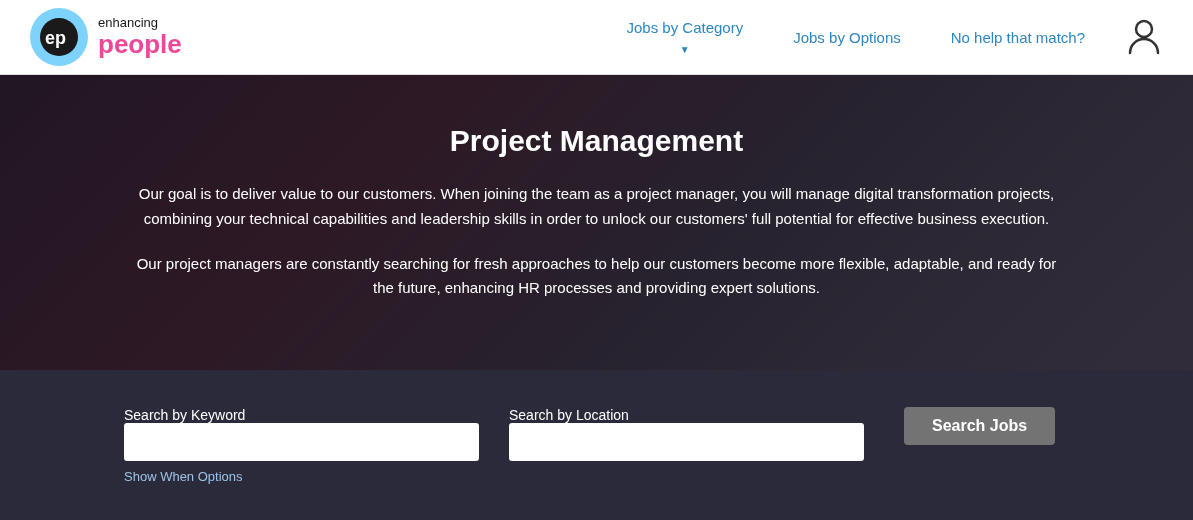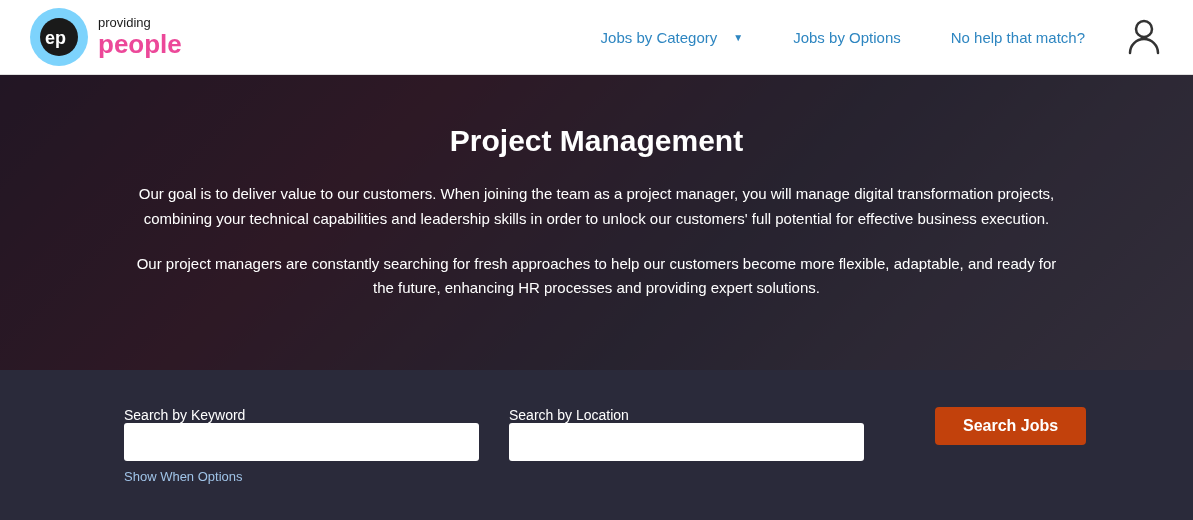--- a/index.html
+++ b/index.html
@@ -239,7 +239,7 @@
       </svg>
     </div>
     <div class="logo-text">
-      <span class="logo-text-effective">providing</span>
+      <span class="logo-text-effective">enhancing</span>
       <span class="logo-text-people">people</span>
     </div>
   </a>

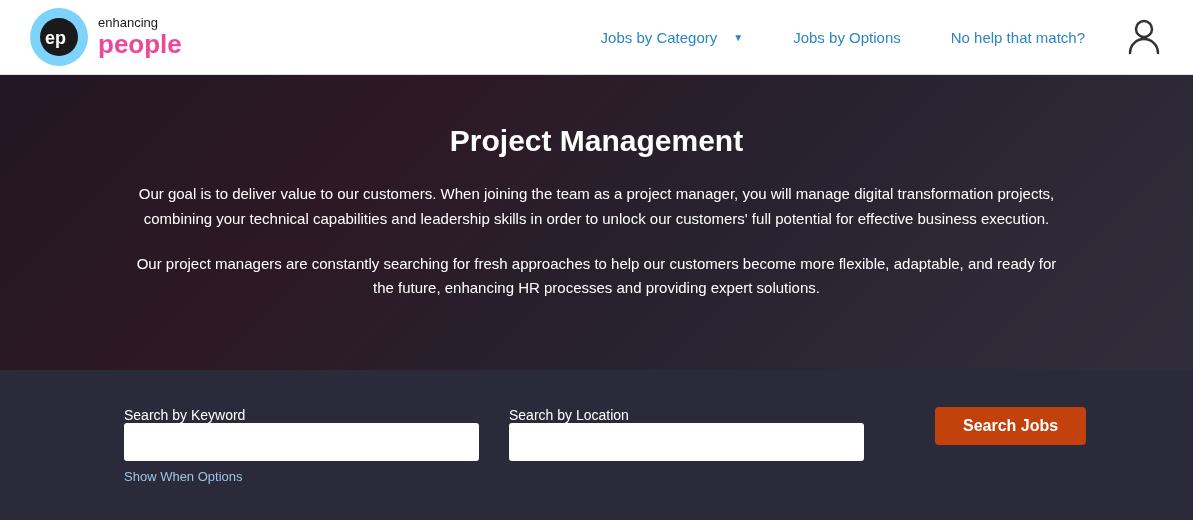--- a/index.html
+++ b/index.html
@@ -82,7 +82,8 @@
       font-size: 15px;
       display: flex;
       align-items: center;
-      gap: 16px;
+      gap: 8px;
+      flex-direction: column;
     }
 
     .nav-link-plain {

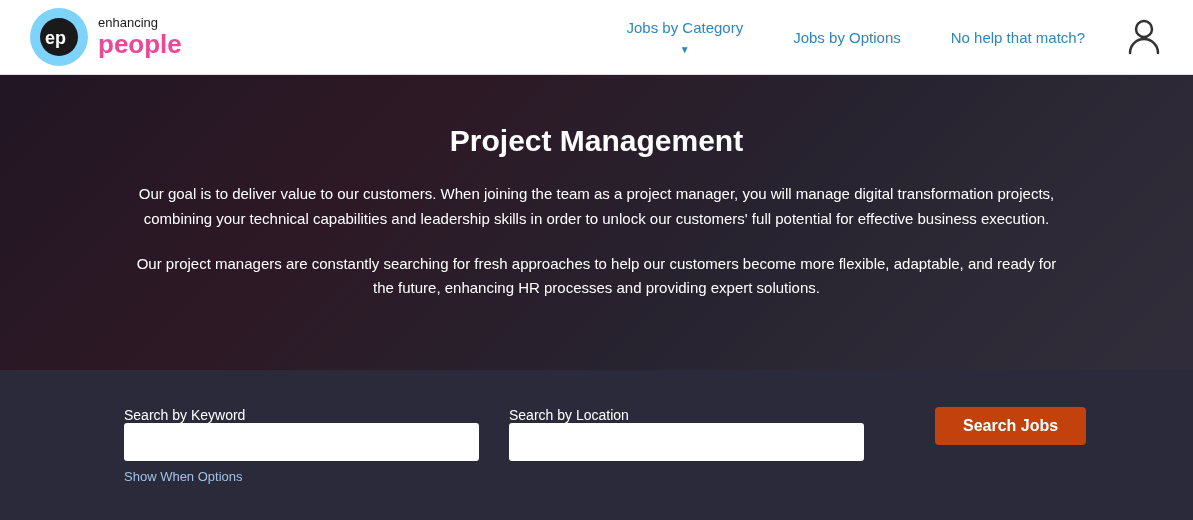--- a/index.html
+++ b/index.html
@@ -195,7 +195,7 @@
     }
 
     .search-btn {
-      background: #c2410c;
+      background: #737373;
       color: #ffffff;
       border: none;
       border-radius: 4px;
@@ -206,7 +206,6 @@
       height: 38px;
       display: flex;
       align-items: center;
-      margin-left: 31px;
     }
 
     .search-all-wrap {

